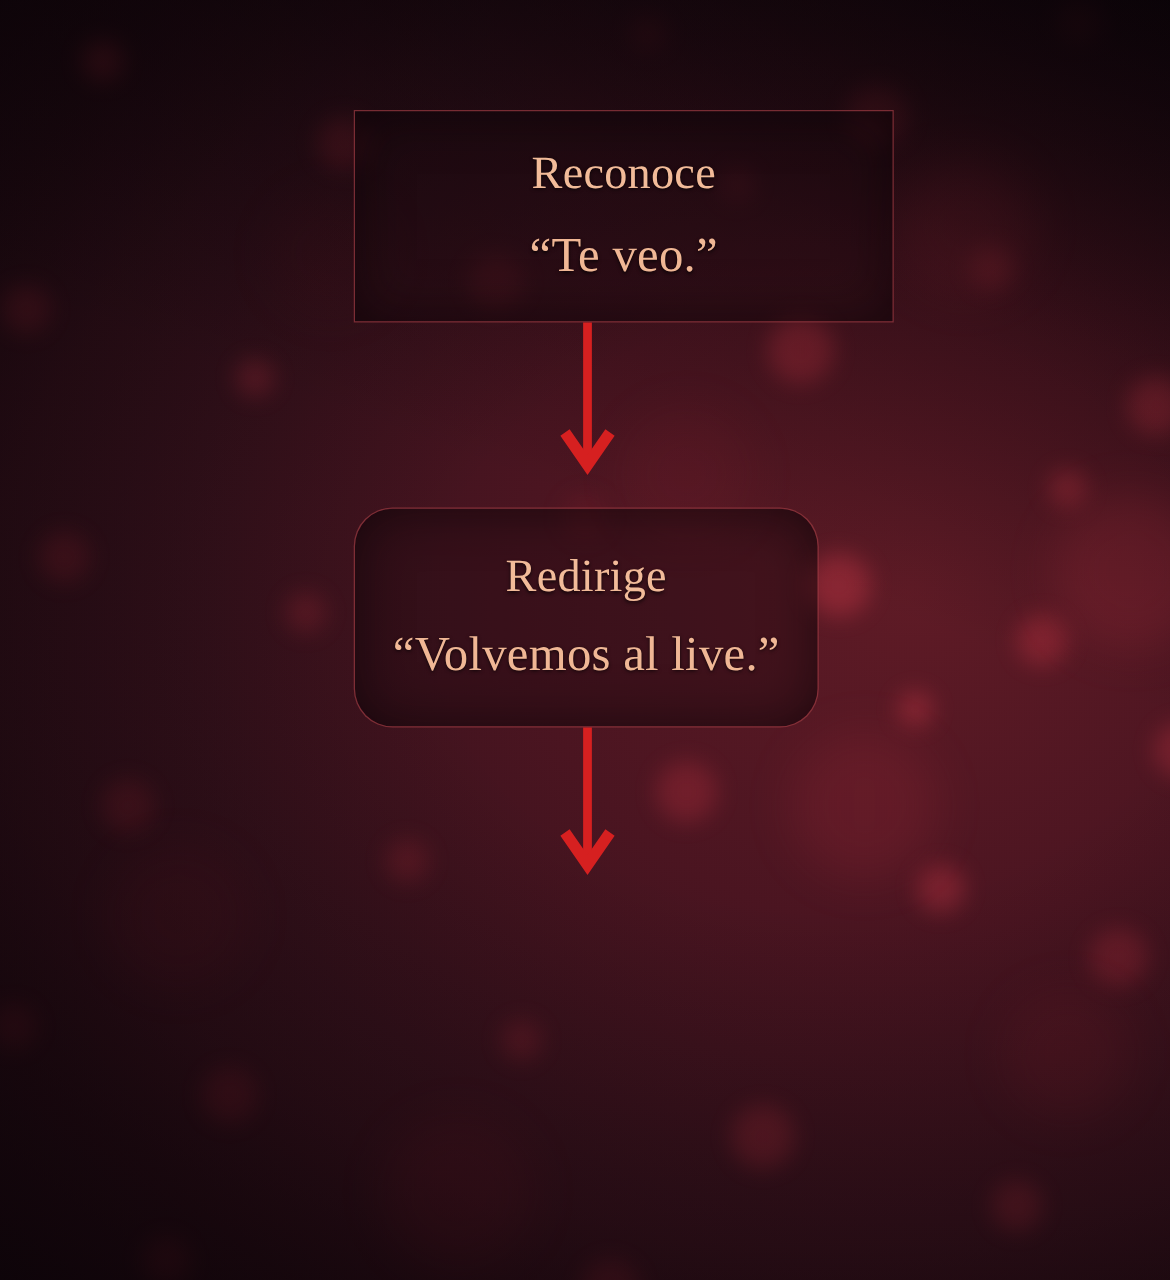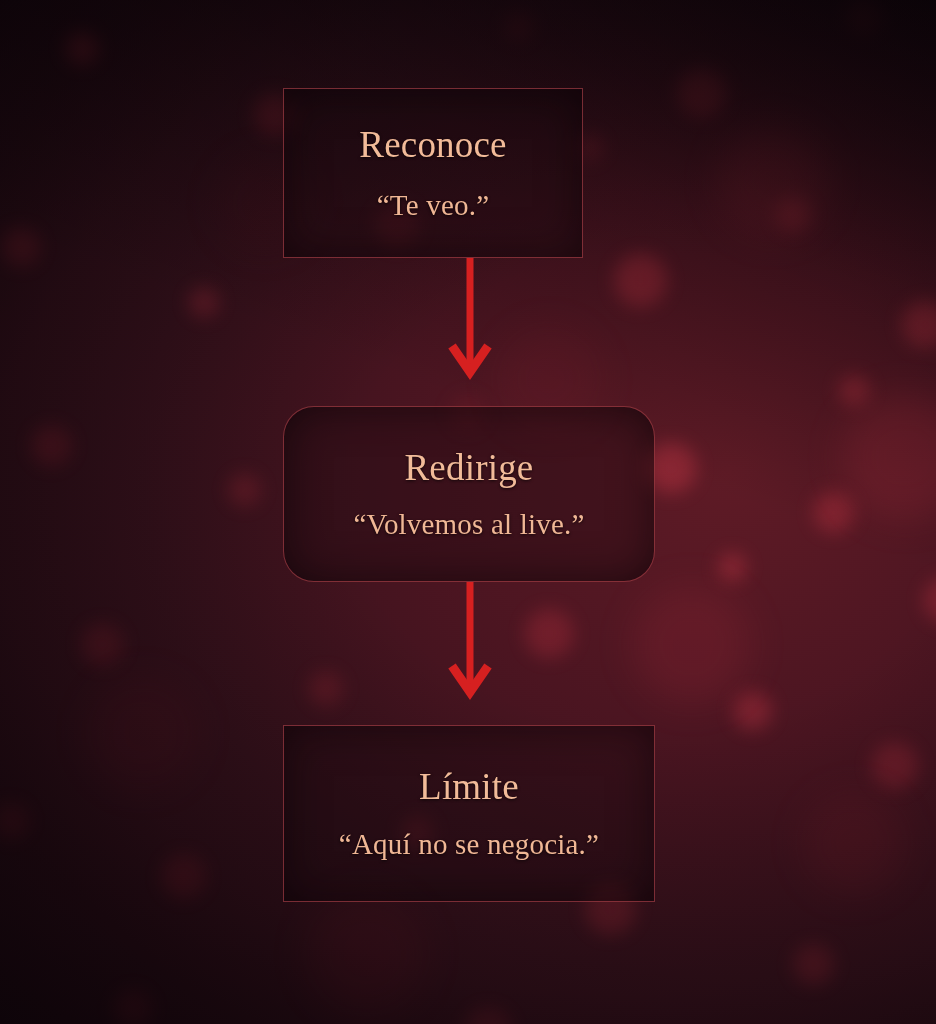--- a/index.html
+++ b/index.html
@@ -97,7 +97,7 @@
   .arrow svg { display: block; overflow: visible; }
 
   
-  #node-1 { left: 283px; top: 88px;  width: 300px; height: 170px; }
+  #node-1 { left: 283px; top: 88px;  width: 432px; height: 170px; }
   #node-2 { left: 283px; top: 406px; width: 372px; height: 176px; border-radius: 31px; }
   #node-3 { left: 283px; top: 725px; width: 372px; height: 177px; }
 

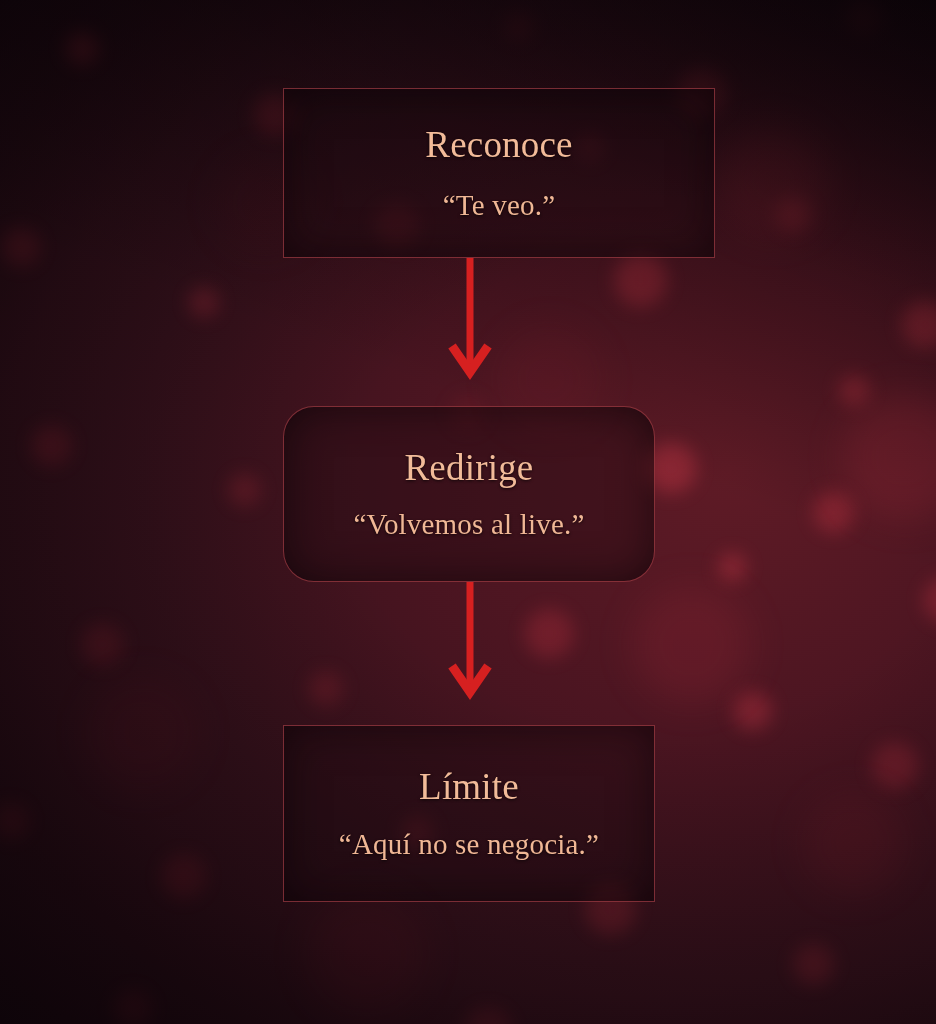--- a/index.html
+++ b/index.html
@@ -85,7 +85,7 @@
 
   .node-quote {
     color: #f0b795;
-    font-size: 29px;
+    font-size: 39px;
     line-height: 1.04;
     letter-spacing: 0.2px;
     text-shadow: 0 1px 3px rgba(0,0,0,0.72);

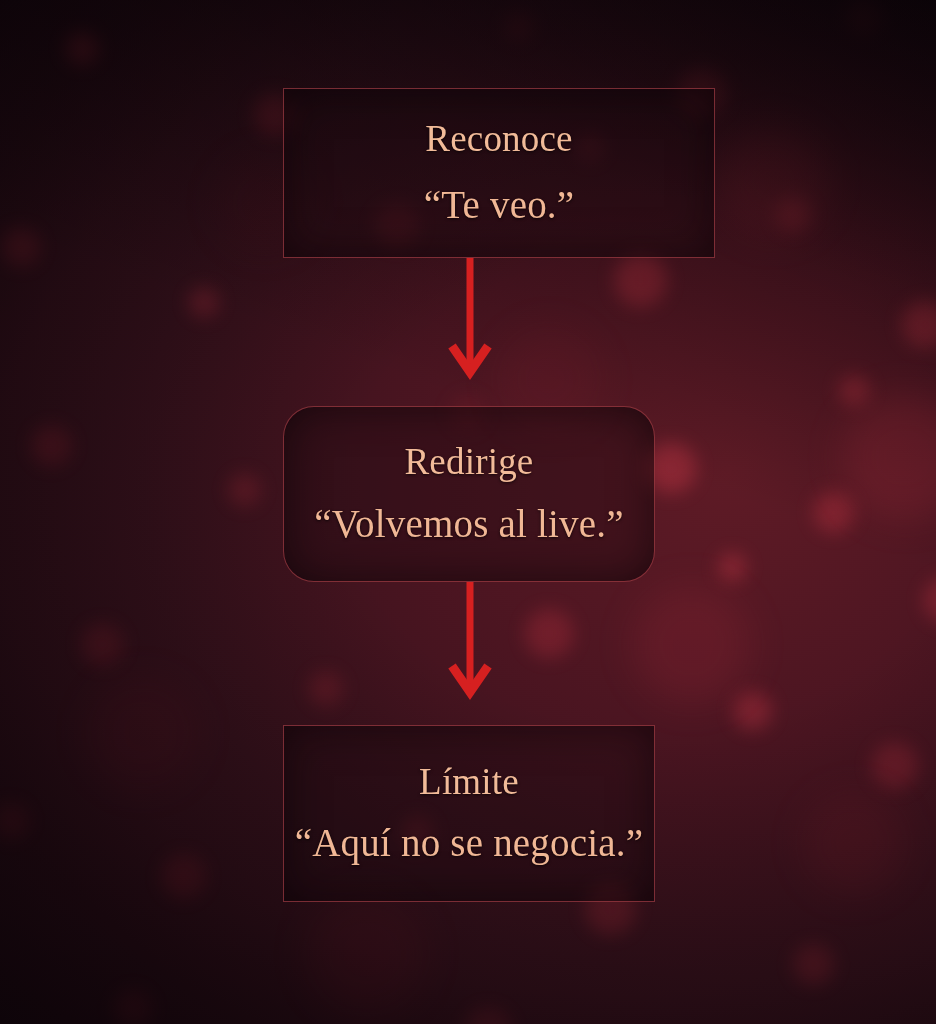--- a/index.html
+++ b/index.html
@@ -188,10 +188,6 @@
     </svg>
   </div>
 
-  <div class="node" id="node-3">
-    <div class="node-title">Límite</div>
-    <div class="node-quote">“Aquí no se negocia.”</div>
-  </div>
 
 </div>
 

